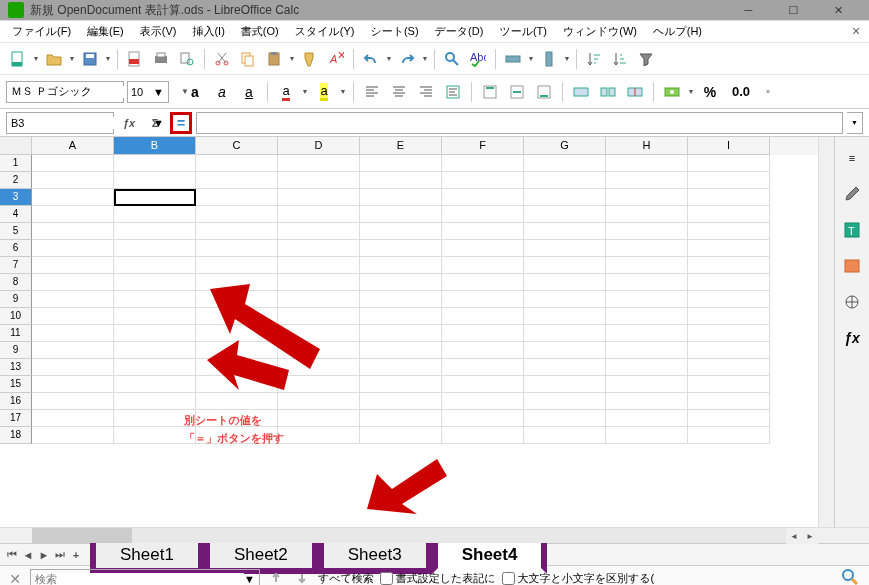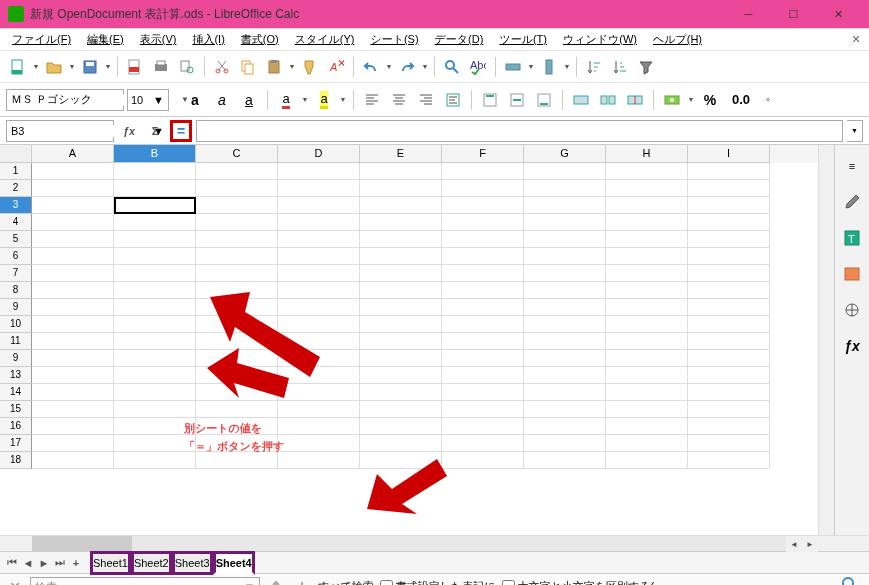--- a/index.html
+++ b/index.html
@@ -6,7 +6,7 @@
 body { width: 869px; height: 585px; background: #fff; position: relative; overflow: hidden; }
 
 
-.titlebar { height: 29px; background: #ec4899; border-bottom: 1px solid #ddd; display: flex; align-items: center; padding: 0 8px; }
+.titlebar { height: 21px; background: #a3a3a3; border-bottom: 1px solid #ddd; display: flex; align-items: center; padding: 0 8px; }
 .titlebar .app-icon { width: 16px; height: 16px; background: #18a303; margin-right: 6px; border-radius: 2px; }
 .titlebar .title { flex: 1; color: #333; font-size: 12px; }
 .titlebar .winbtn { width: 45px; height: 29px; display: flex; align-items: center; justify-content: center; color: #333; cursor: pointer; }

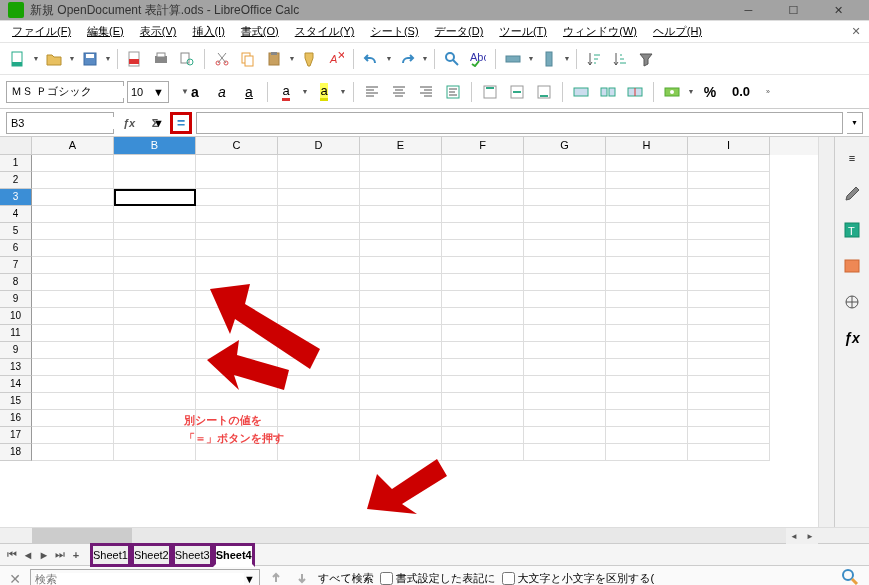--- a/index.html
+++ b/index.html
@@ -13,7 +13,7 @@
 
 
 .menubar { height: 22px; display: flex; align-items: center; padding: 0 4px; border-bottom: 1px solid #e5e5e5; }
-.menubar .item { padding: 2px 8px; cursor: pointer; text-decoration: underline; }
+.menubar .item { padding: 2px 8px; cursor: pointer; }
 .menubar .close-doc { margin-left: auto; width: 18px; text-align: center; color: #666; cursor: pointer; }
 
 

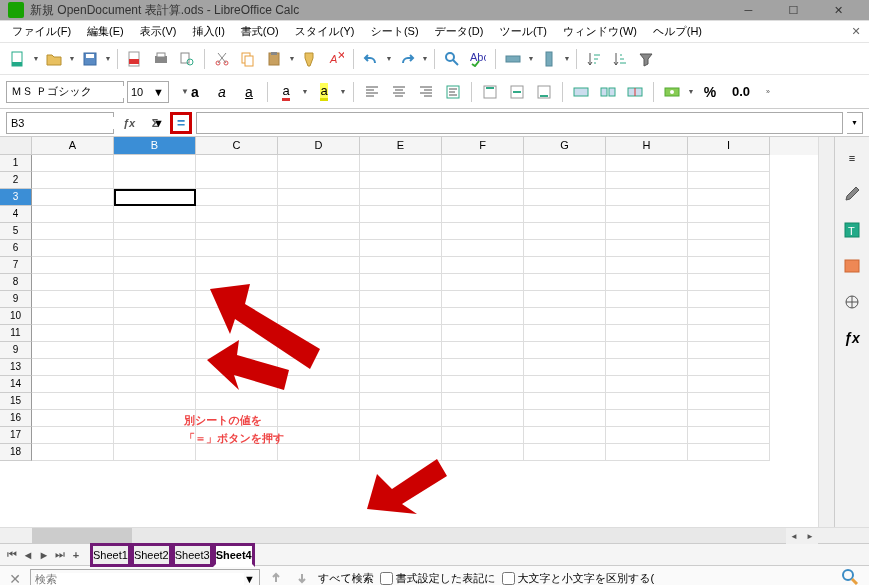--- a/index.html
+++ b/index.html
@@ -527,18 +527,6 @@
         </div>
         <div class="row">
           <div class="rowhdr">13</div>
-          <div class="cell"></div>
-          <div class="cell"></div>
-          <div class="cell"></div>
-          <div class="cell"></div>
-          <div class="cell"></div>
-          <div class="cell"></div>
-          <div class="cell"></div>
-          <div class="cell"></div>
-          <div class="cell"></div>
-        </div>
-        <div class="row">
-          <div class="rowhdr">14</div>
           <div class="cell"></div>
           <div class="cell"></div>
           <div class="cell"></div>

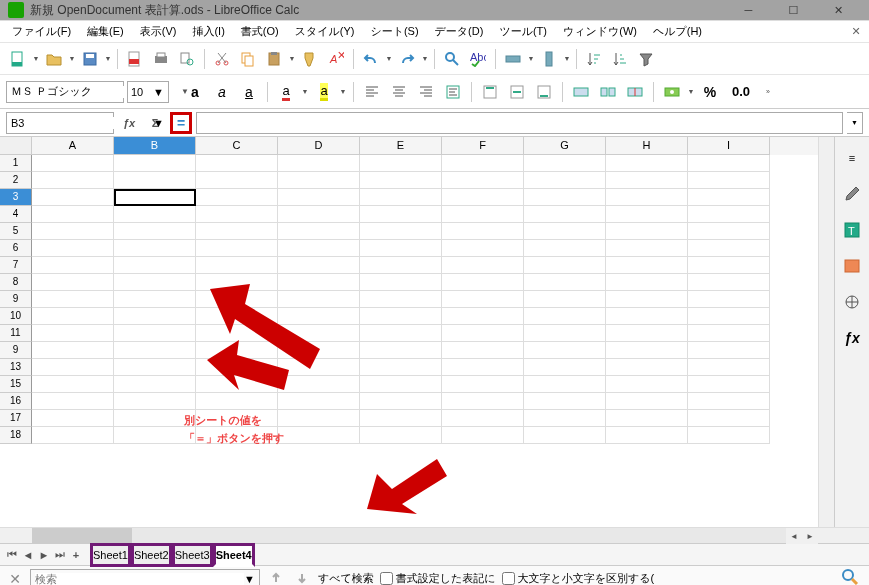--- a/index.html
+++ b/index.html
@@ -71,7 +71,7 @@
 
 .sheettabs { height: 22px; display: flex; align-items: center; border-top: 1px solid #ccc; background: #f5f5f5; padding: 0 4px; }
 .sheettabs .nav { width: 16px; text-align: center; cursor: pointer; color: #555; }
-.sheettabs .tab { padding: 3px 0; border: 3px solid #701a75; background: #eee; cursor: pointer; font-size: 11px; }
+.sheettabs .tab { padding: 3px 24px; border: 6px solid #701a75; background: #eee; cursor: pointer; font-size: 17px; }
 .sheettabs .tab.active { background: #fff; border-bottom-color: #fff; font-weight: bold; }
 
 

